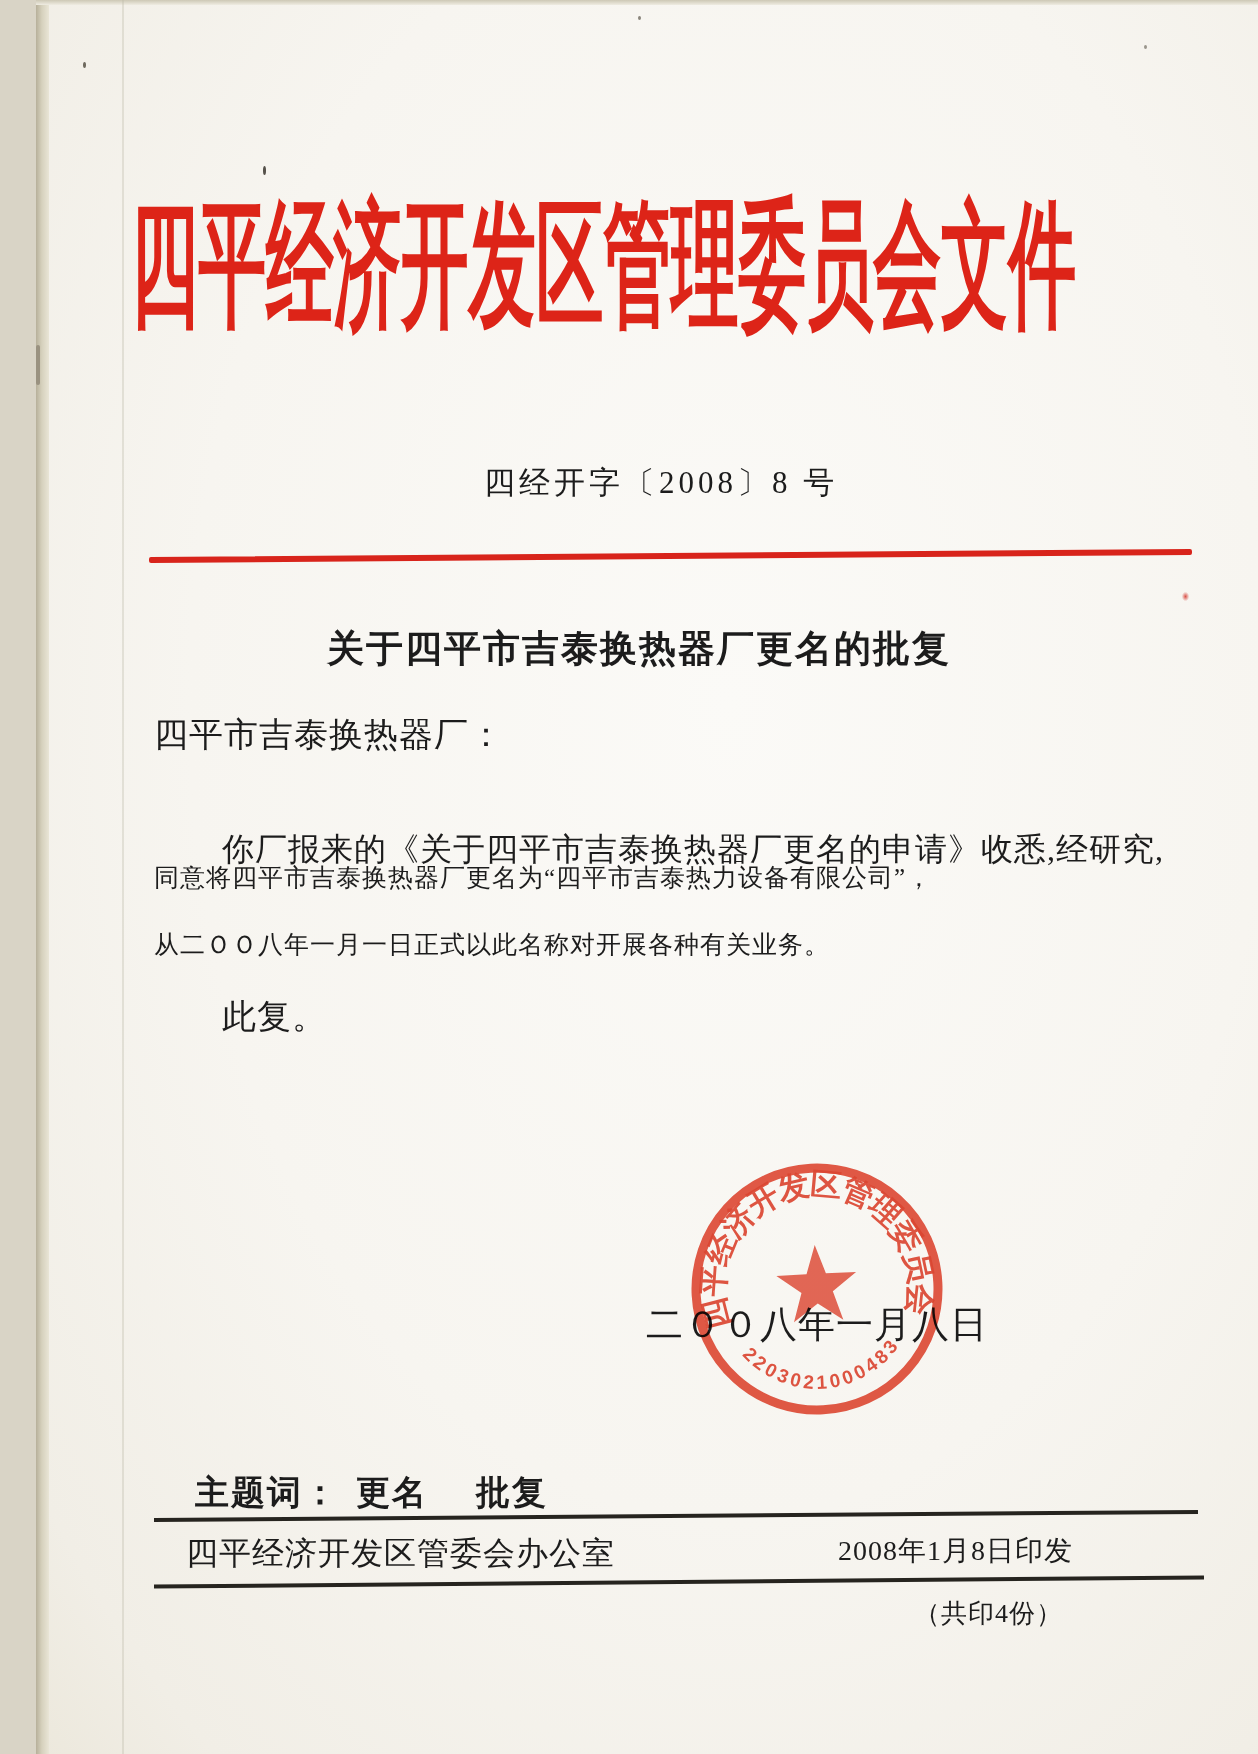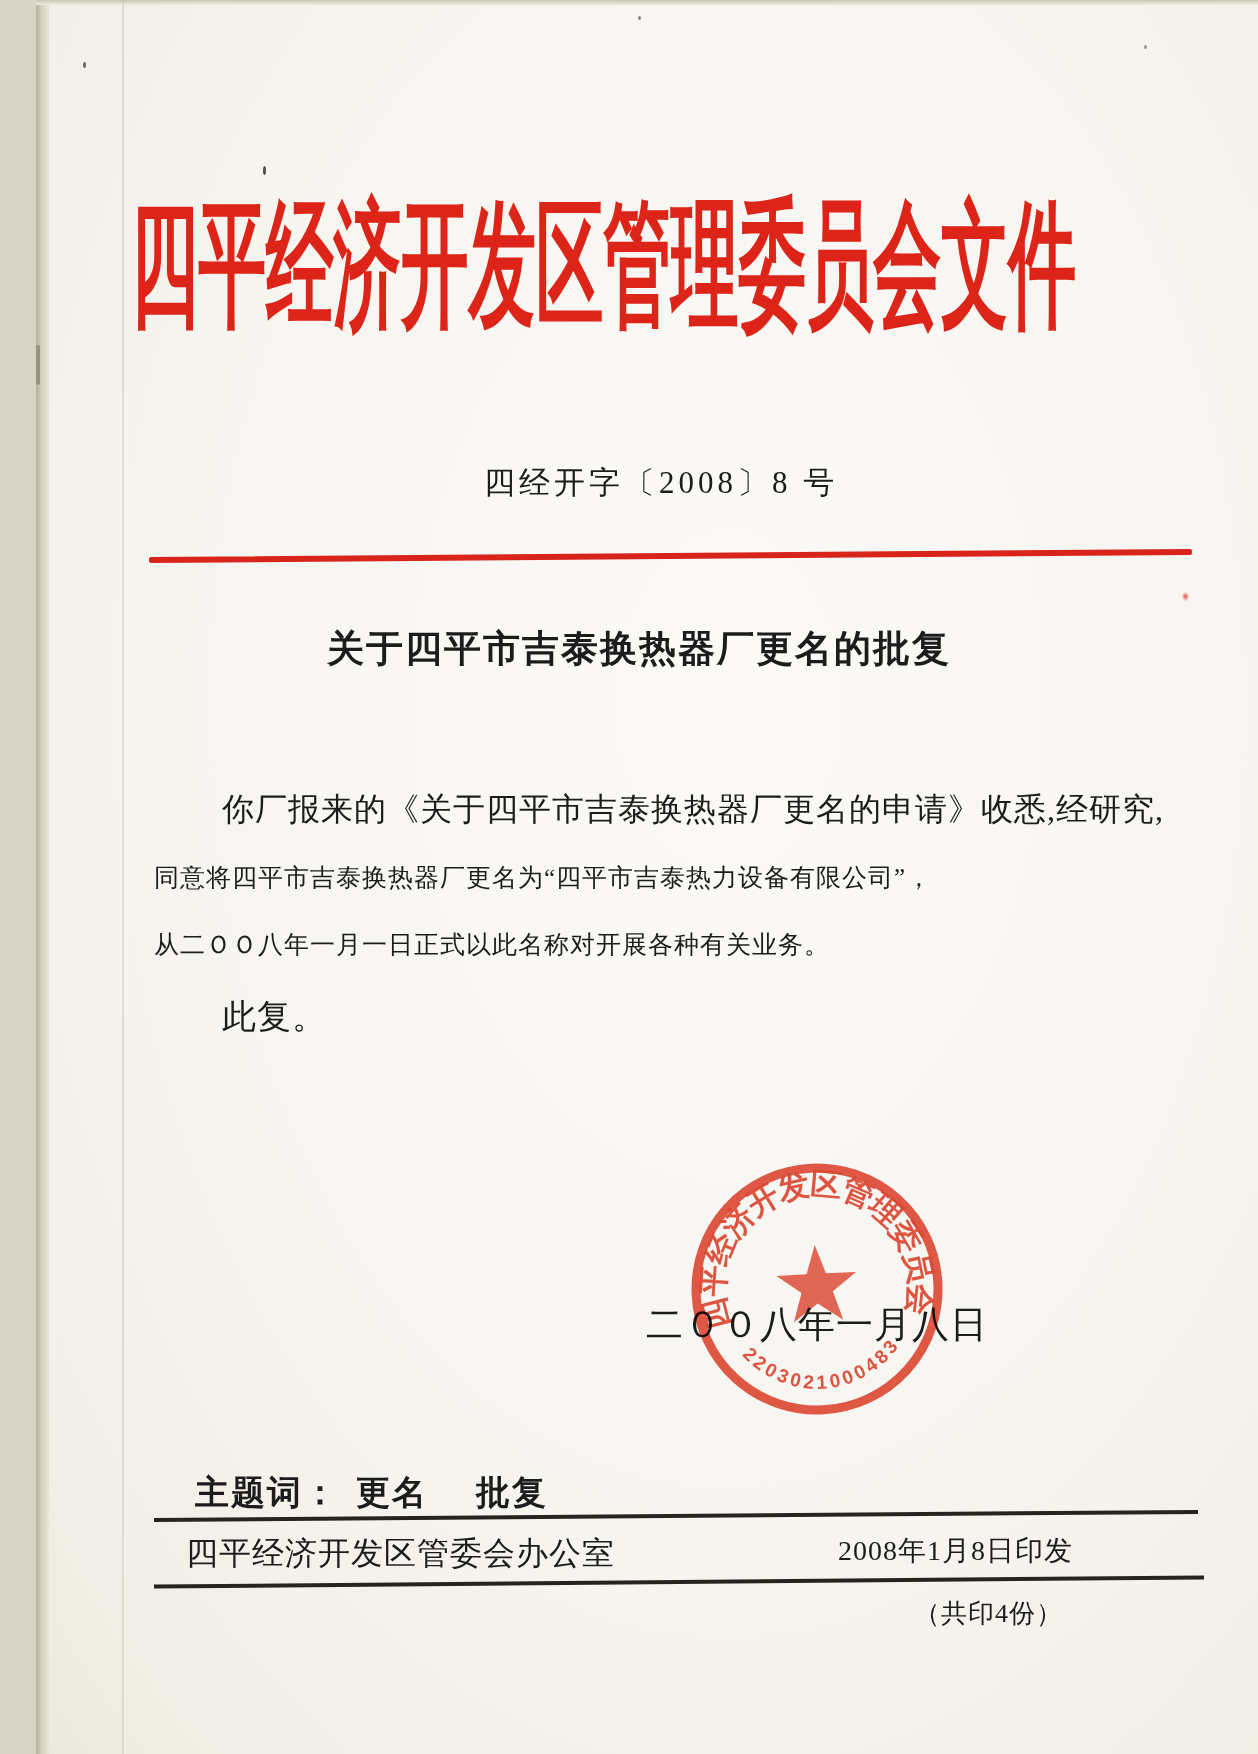--- a/index.html
+++ b/index.html
@@ -88,6 +88,7 @@
 
   <div class="doc-title">关于四平市吉泰换热器厂更名的批复</div>
 
+  <div class="body-line recipient">四平市吉泰换热器厂：</div>
   <div class="body-line bline-0">你厂报来的《关于四平市吉泰换热器厂更名的申请》收悉,经研究,</div>
   <div class="body-line bline-1">同意将四平市吉泰换热器厂更名为“四平市吉泰热力设备有限公司”，</div>
   <div class="body-line bline-2">从二ＯＯ八年一月一日正式以此名称对开展各种有关业务。</div>

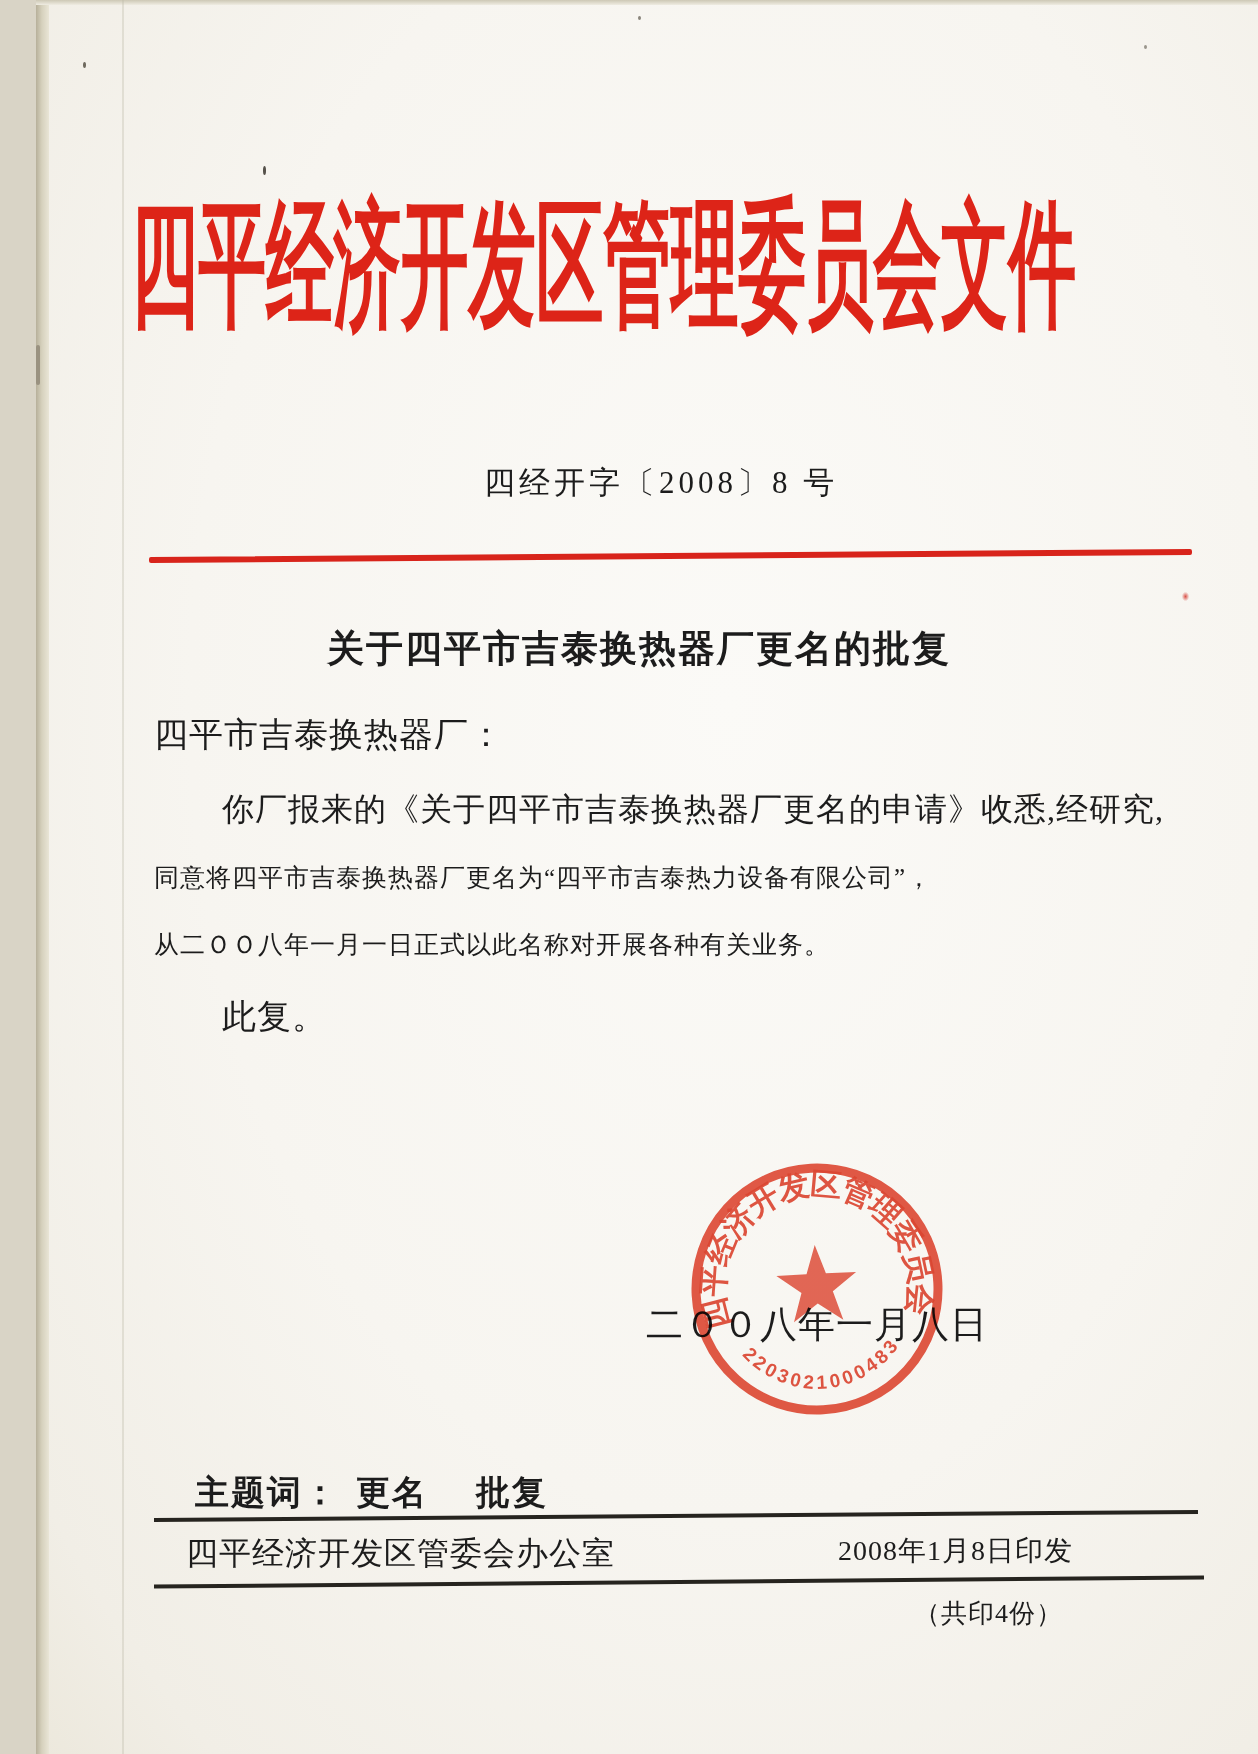--- a/index.html
+++ b/index.html
@@ -37,7 +37,7 @@
     font-size:37px; letter-spacing:2px; transform:translateX(-26px); }
   .body-line { position:absolute; font-size:25px; letter-spacing:1px; white-space:nowrap; }
   .recipient  { left:118px; top:712px; font-size:34px; }
-  .bline-0 { left:186px; top:788px; font-size:32px; }
+  .bline-0 { left:186px; top:828px; font-size:32px; }
   .bline-1 { left:118px; top:861px; }
   .bline-2 { left:118px; top:928px;text-align:center; }
   .bline-3 { left:186px; top:994px; font-size:34px; }

